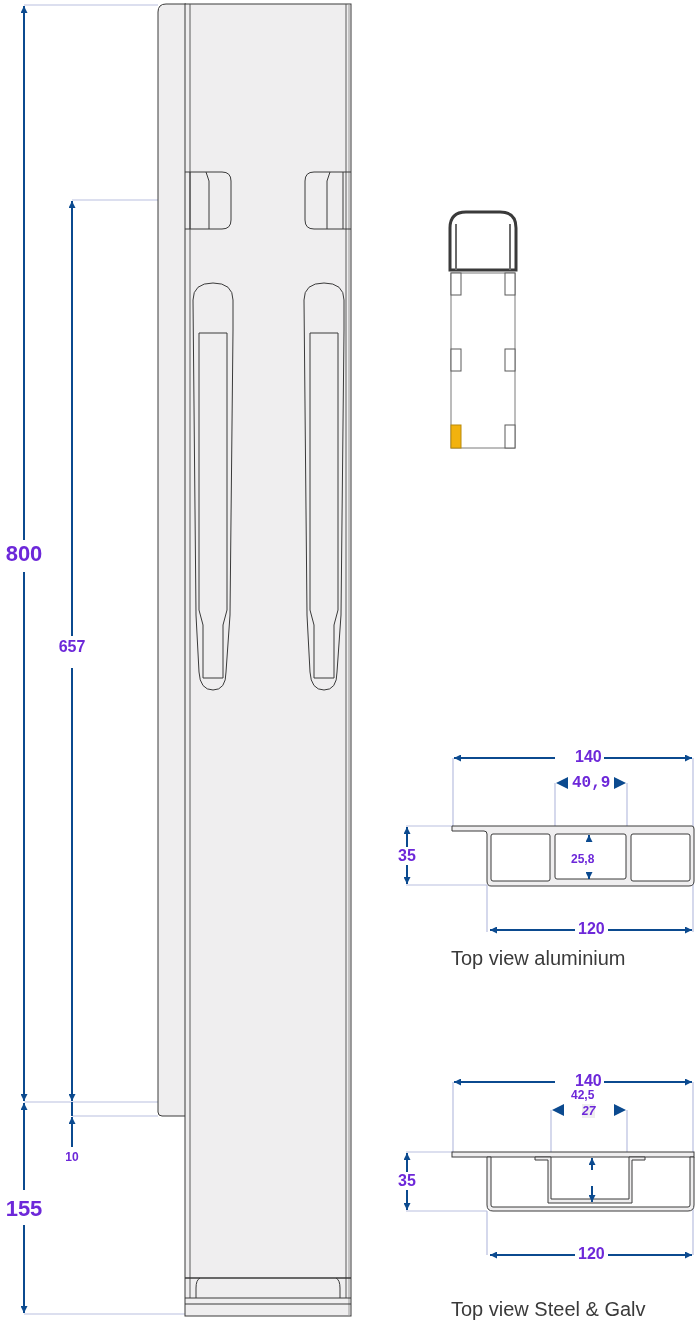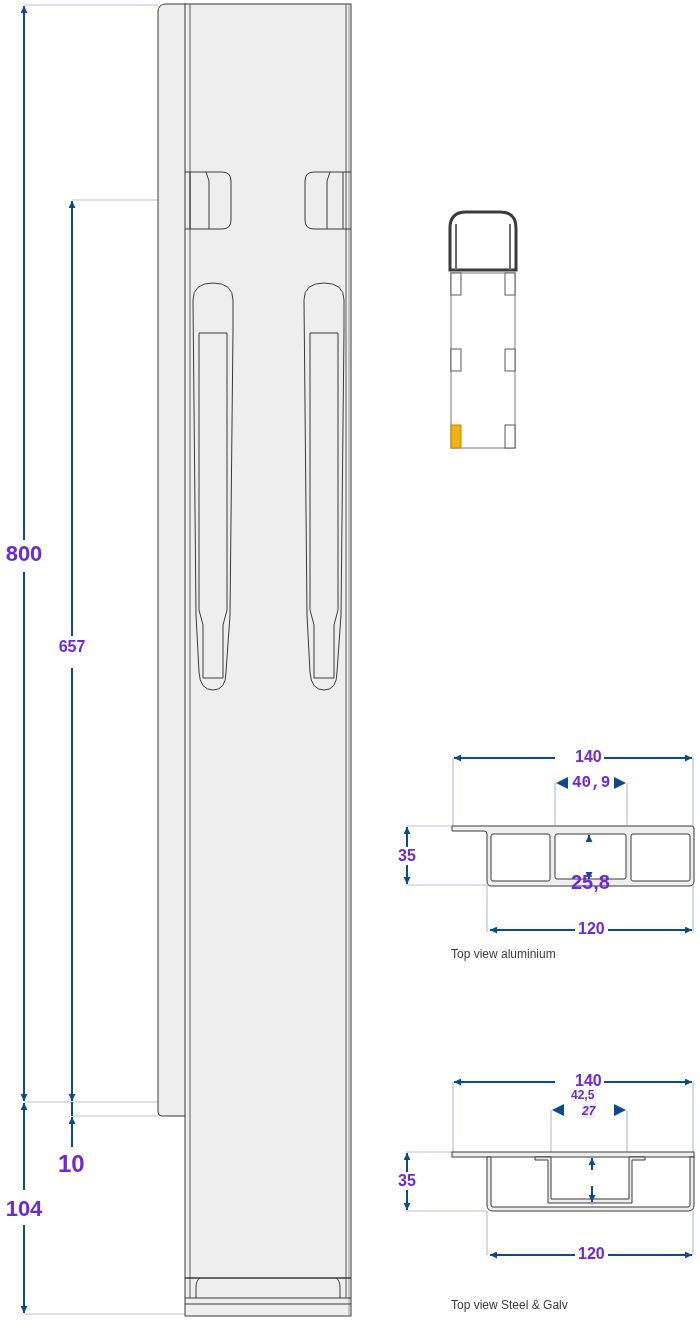--- a/index.html
+++ b/index.html
@@ -167,7 +167,7 @@
 <div class="lbl bold" style="left:573px; top:748px; font-size:16px; background:#fff; padding:0 2px;">140</div>
 <div class="lbl bold" style="left:572px; top:774px; font-size:16px;font-family:Liberation Mono, monospace;">40,9</div>
 <div class="lbl bold" style="left:398px; top:847px; font-size:16px; background:#fff;">35</div>
-<div class="lbl bold" style="left:571px; top:871px; font-size:20px;">25,8</div>
+<div class="lbl bold" style="left:571px; top:852px; font-size:12px;">25,8</div>
 <div class="lbl bold" style="left:576px; top:920px; font-size:16px; background:#fff; padding:0 2px;">120</div>
 <div class="caption" style="left:451px; top:947px;">Top view aluminium</div>
 

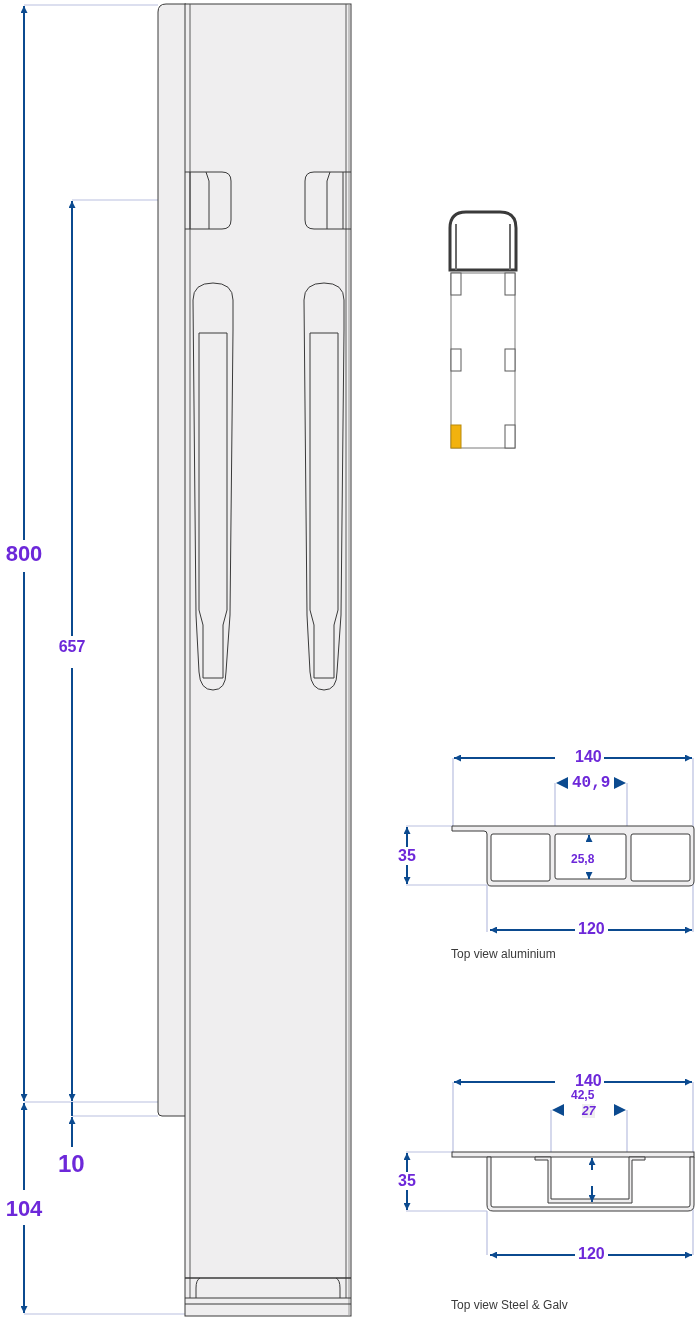--- a/index.html
+++ b/index.html
@@ -8,7 +8,7 @@
     svg { position: absolute; left: 0; top: 0; }
     .lbl { position: absolute; font-family: "Liberation Sans", sans-serif; color: #6d28d9; white-space: nowrap; }
     .lbl.bold { font-weight: bold; }
-    .caption { position: absolute; font-family: "Liberation Sans", sans-serif; color: #3a3a3a; font-size: 12px; white-space: nowrap; }
+    .caption { position: absolute; font-family: "Liberation Sans", sans-serif; color: #3a3a3a; font-size: 20px; white-space: nowrap; }
   </style>
 </head>
 <body>

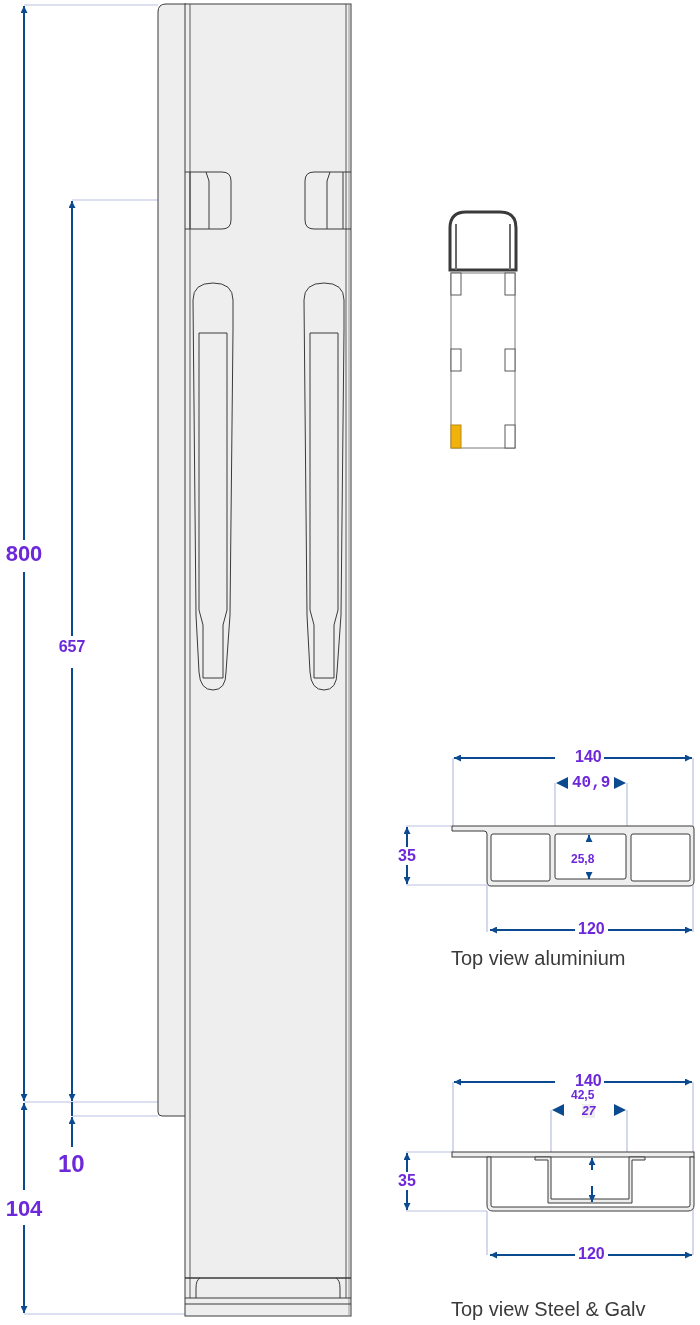--- a/index.html
+++ b/index.html
@@ -161,7 +161,7 @@
 
 <div class="lbl bold" style="left:2px; top:541px; font-size:22px; width:44px; text-align:center; background:#fff;">800</div>
 <div class="lbl bold" style="left:50px; top:638px; font-size:16px; width:44px; text-align:center; background:#fff;">657</div>
-<div class="lbl bold" style="left:58px; top:1150px; font-size:24px; width:28px; ">10</div>
+<div class="lbl bold" style="left:58px; top:1150px; font-size:12px; width:28px; text-align:center;">10</div>
 <div class="lbl bold" style="left:2px; top:1196px; font-size:22px; width:44px; text-align:center; background:#fff;">104</div>
 
 <div class="lbl bold" style="left:573px; top:748px; font-size:16px; background:#fff; padding:0 2px;">140</div>

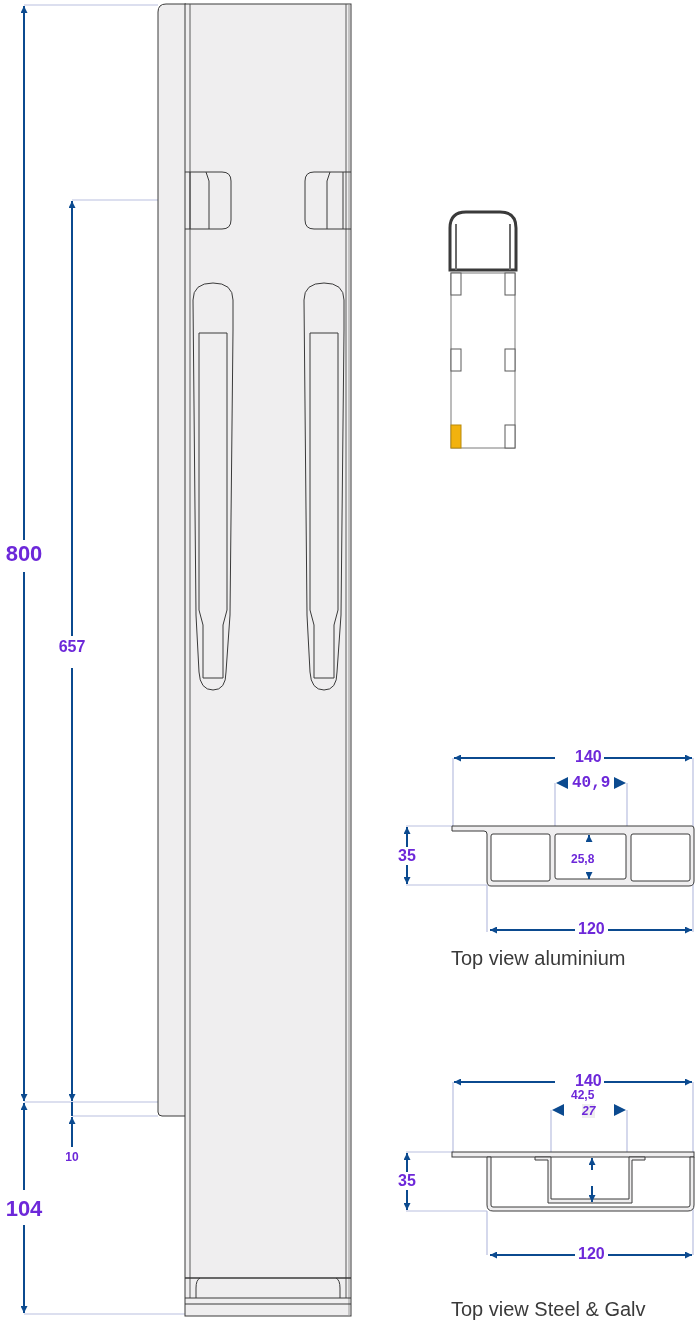--- a/index.html
+++ b/index.html
@@ -162,7 +162,7 @@
 <div class="lbl bold" style="left:2px; top:541px; font-size:22px; width:44px; text-align:center; background:#fff;">800</div>
 <div class="lbl bold" style="left:50px; top:638px; font-size:16px; width:44px; text-align:center; background:#fff;">657</div>
 <div class="lbl bold" style="left:58px; top:1150px; font-size:12px; width:28px; text-align:center;">10</div>
-<div class="lbl bold" style="left:2px; top:1196px; font-size:22px; width:44px; text-align:center; background:#fff;">104</div>
+<div class="lbl bold" style="left:2px; top:1196px; font-size:22px; width:44px; text-align:center; background:#fff;">155</div>
 
 <div class="lbl bold" style="left:573px; top:748px; font-size:16px; background:#fff; padding:0 2px;">140</div>
 <div class="lbl bold" style="left:572px; top:774px; font-size:16px;font-family:Liberation Mono, monospace;">40,9</div>

